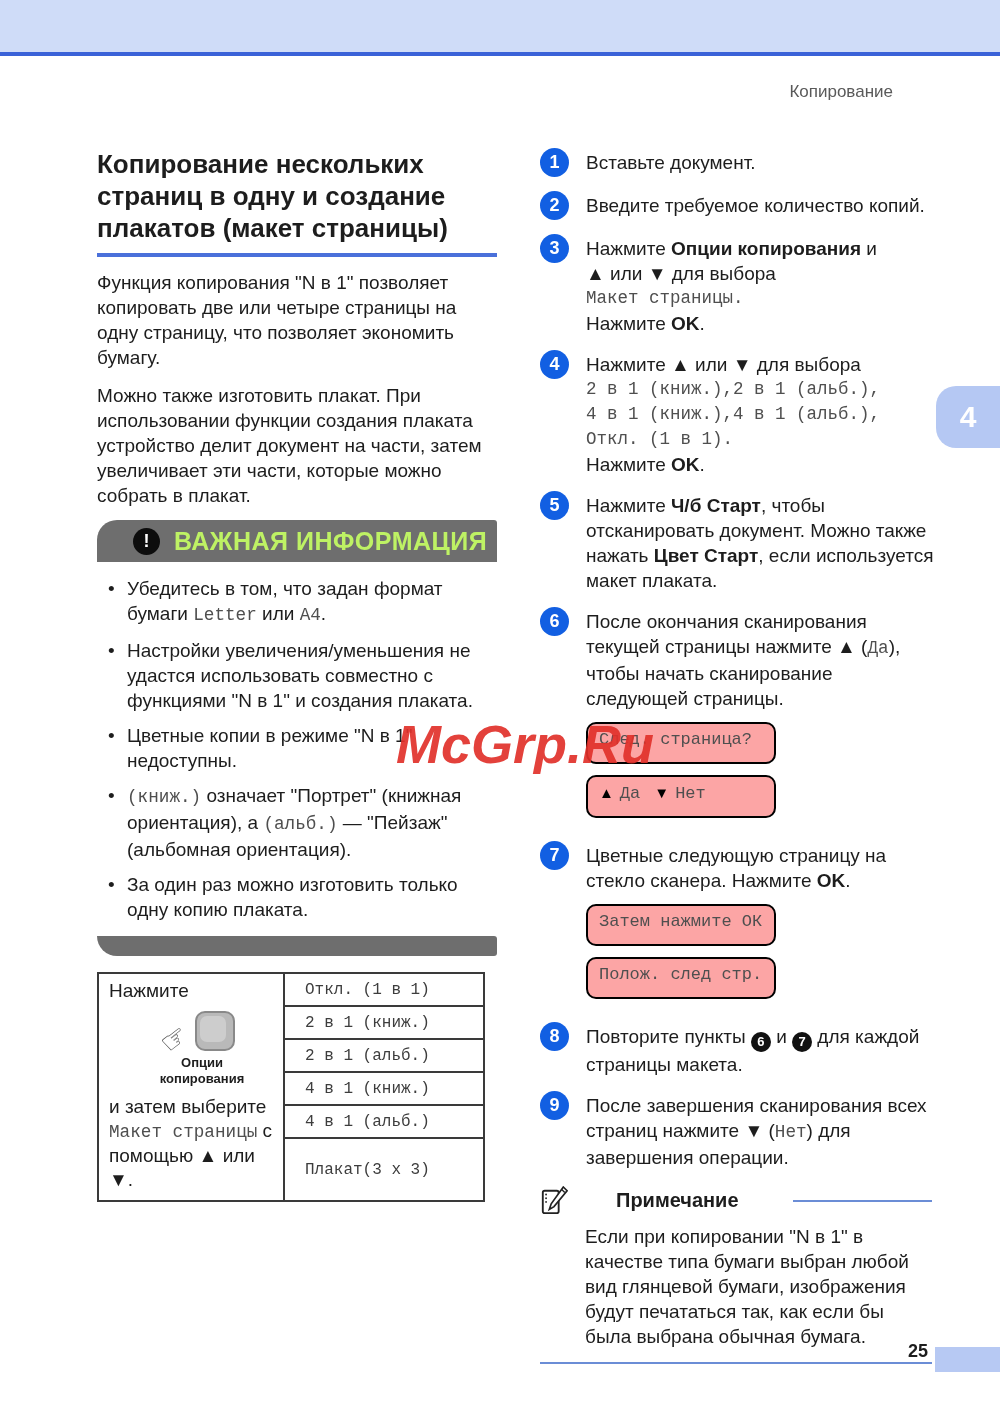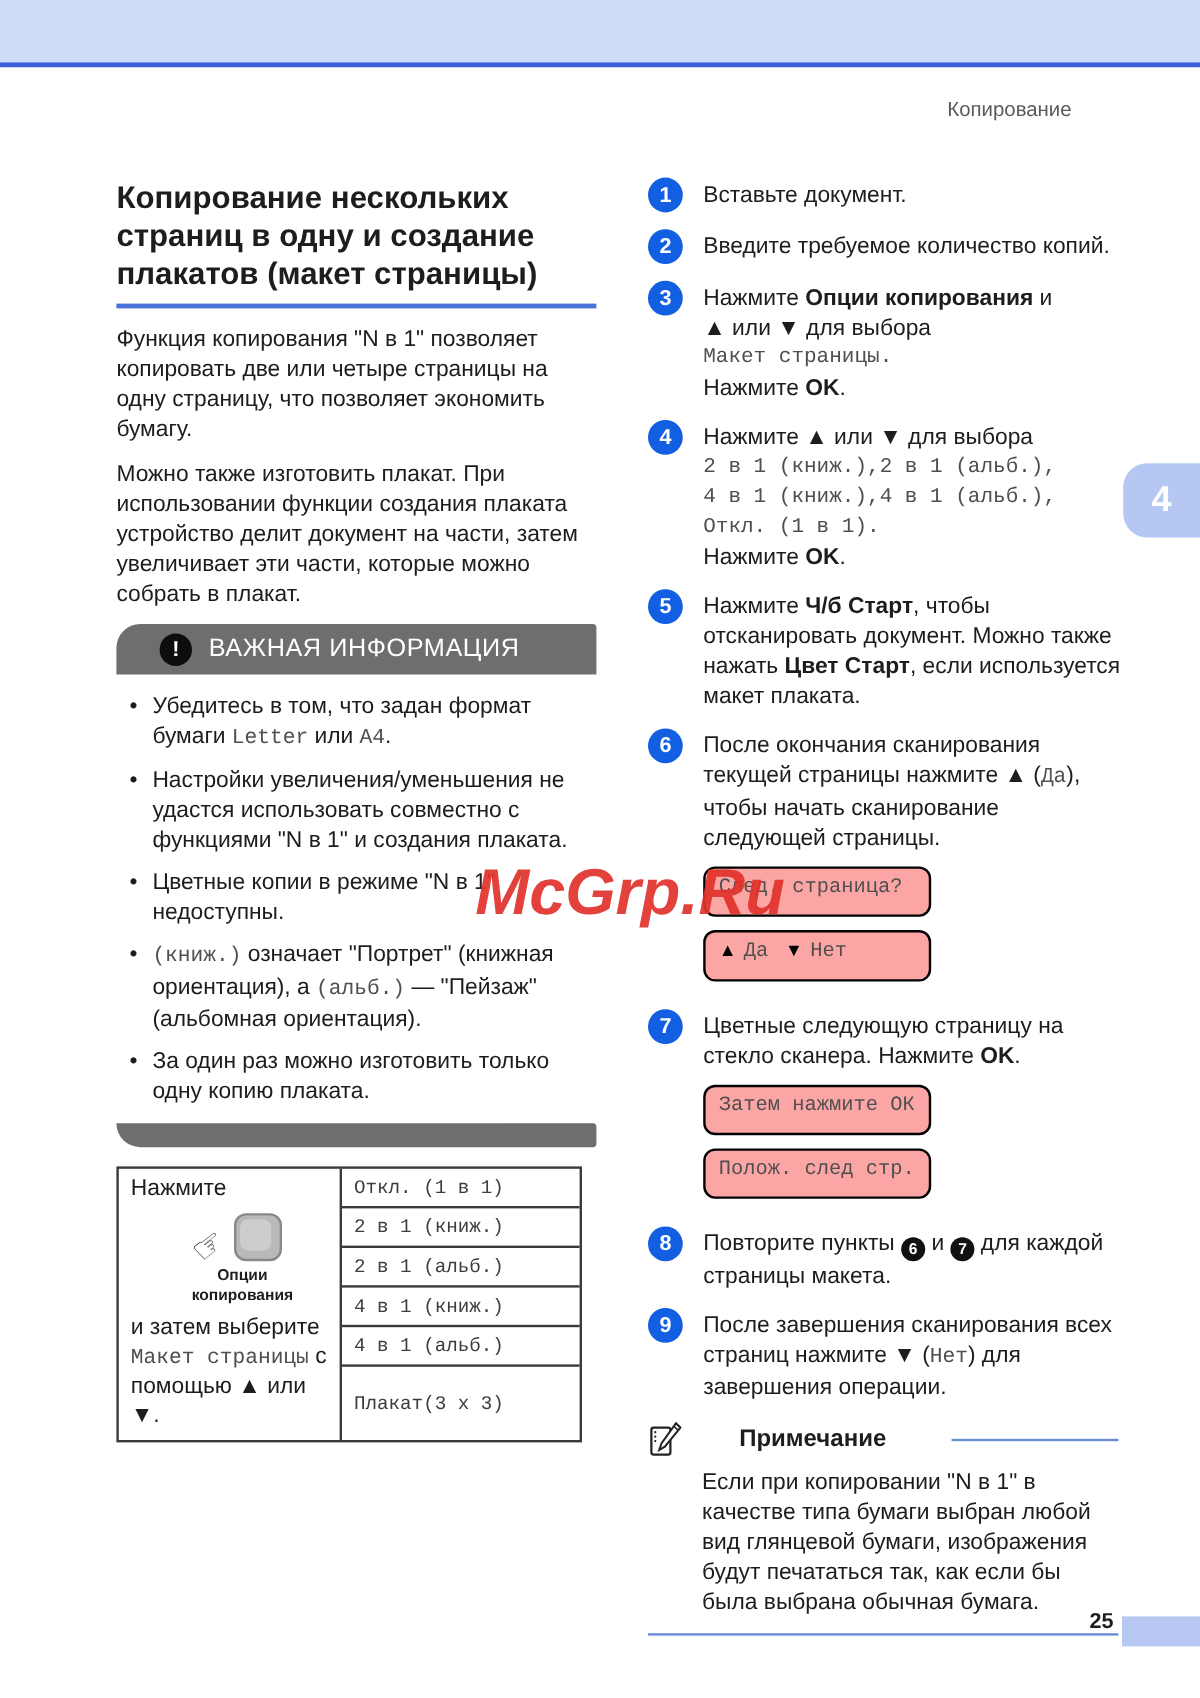--- a/index.html
+++ b/index.html
@@ -23,7 +23,7 @@
     align-items:center;padding-left:36px;gap:14px;}
   .bang{width:27px;height:27px;border-radius:50%;background:#0d0d0d;color:#fff;font-weight:bold;
     font-size:18px;display:flex;align-items:center;justify-content:center;flex:0 0 27px;}
-  .imp-title{color:#ffffff;font-weight:normal;font-size:21px;letter-spacing:.5px;}
+  .imp-title{color:#bef264;font-weight:bold;font-size:25px;letter-spacing:.5px;}
   .imp-body{padding:4px 0 14px 4px;}
   .imp-bullet{position:relative;padding-left:26px;font-size:19px;line-height:25px;margin-top:10px;}
   .imp-bullet::before{content:"•";position:absolute;left:7px;}

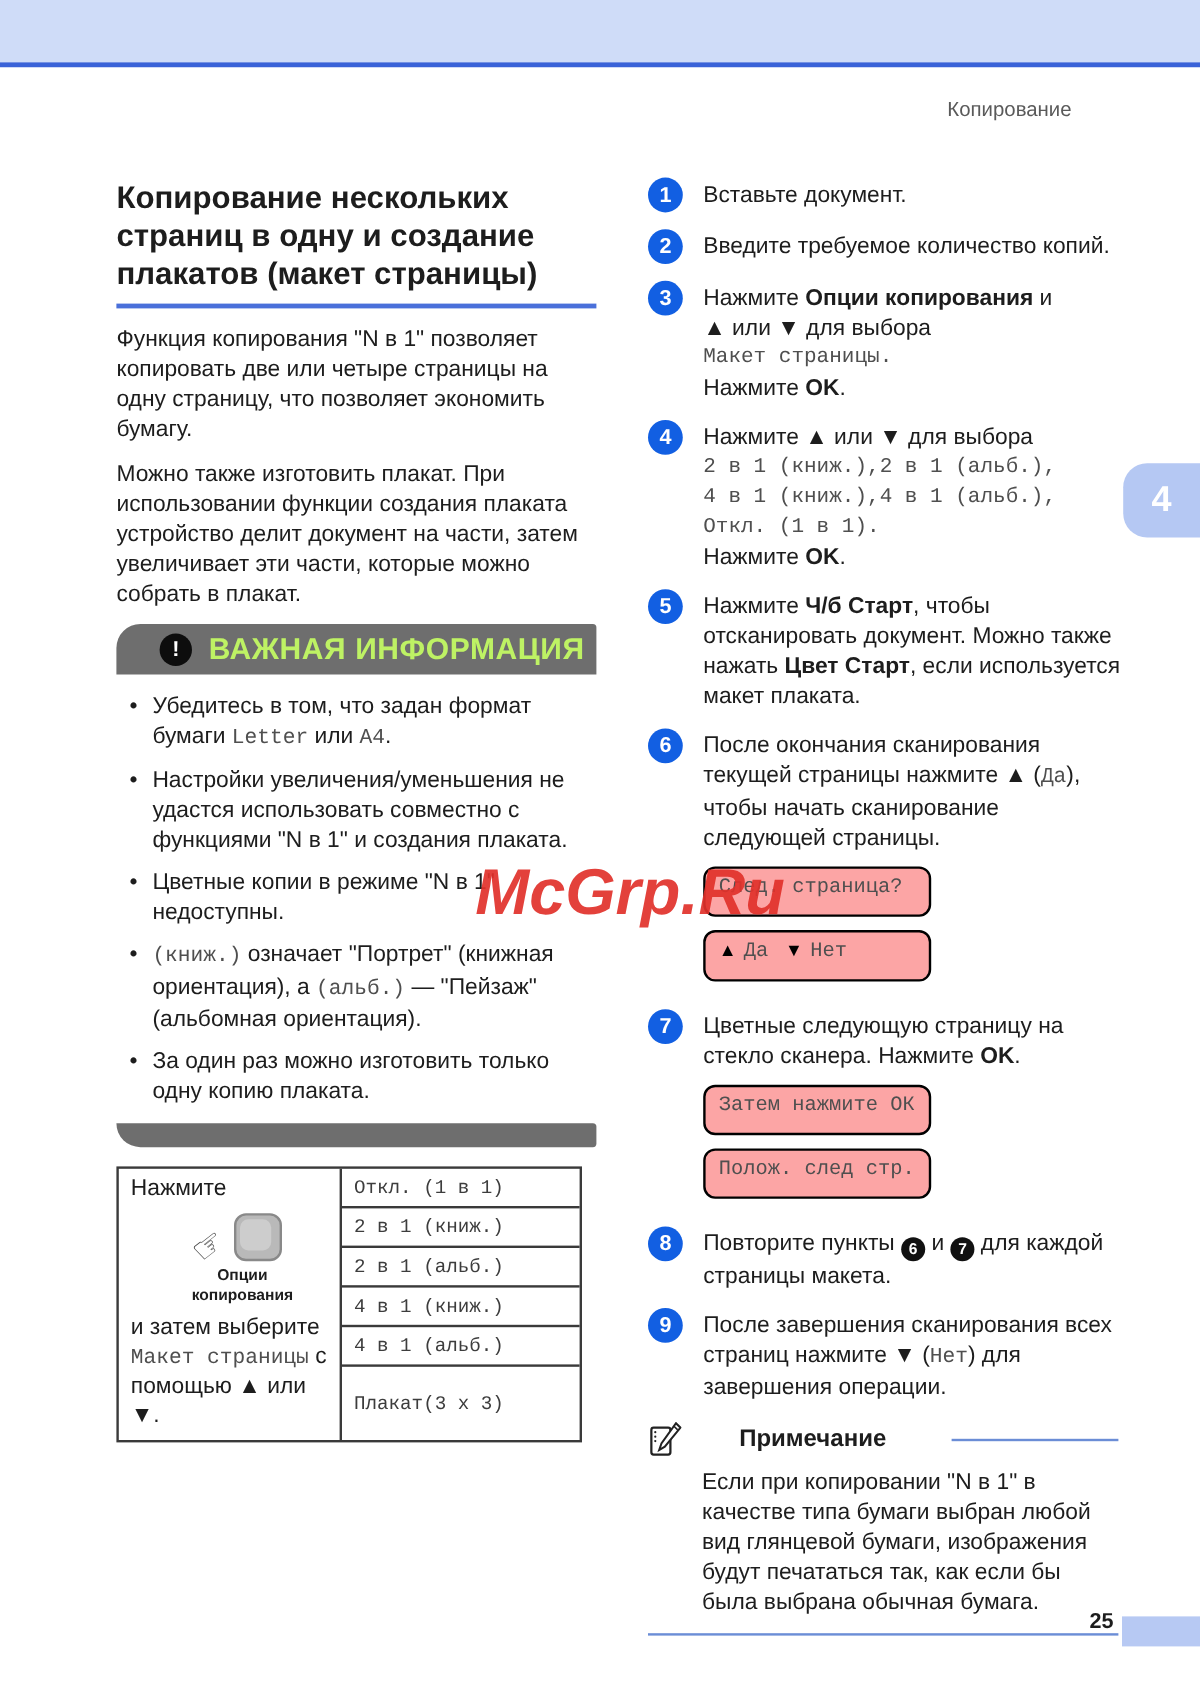--- a/index.html
+++ b/index.html
@@ -34,7 +34,7 @@
     font-size:19px;line-height:24px;}
   .cell-right{flex:1;display:flex;flex-direction:column;}
   .opt-row{height:31px;border-bottom:2px solid #3a3a3a;display:flex;align-items:center;
-    padding-left:10px;font-family:"Liberation Mono","DejaVu Sans Mono",monospace;
+    padding-left:20px;font-family:"Liberation Mono","DejaVu Sans Mono",monospace;
     font-size:16px;color:#3d3d3d;white-space:nowrap;}
   .opt-row:last-child{border-bottom:none;flex:1;}
   .btn-widget{position:relative;text-align:center;margin:8px 0 6px;height:78px;}

